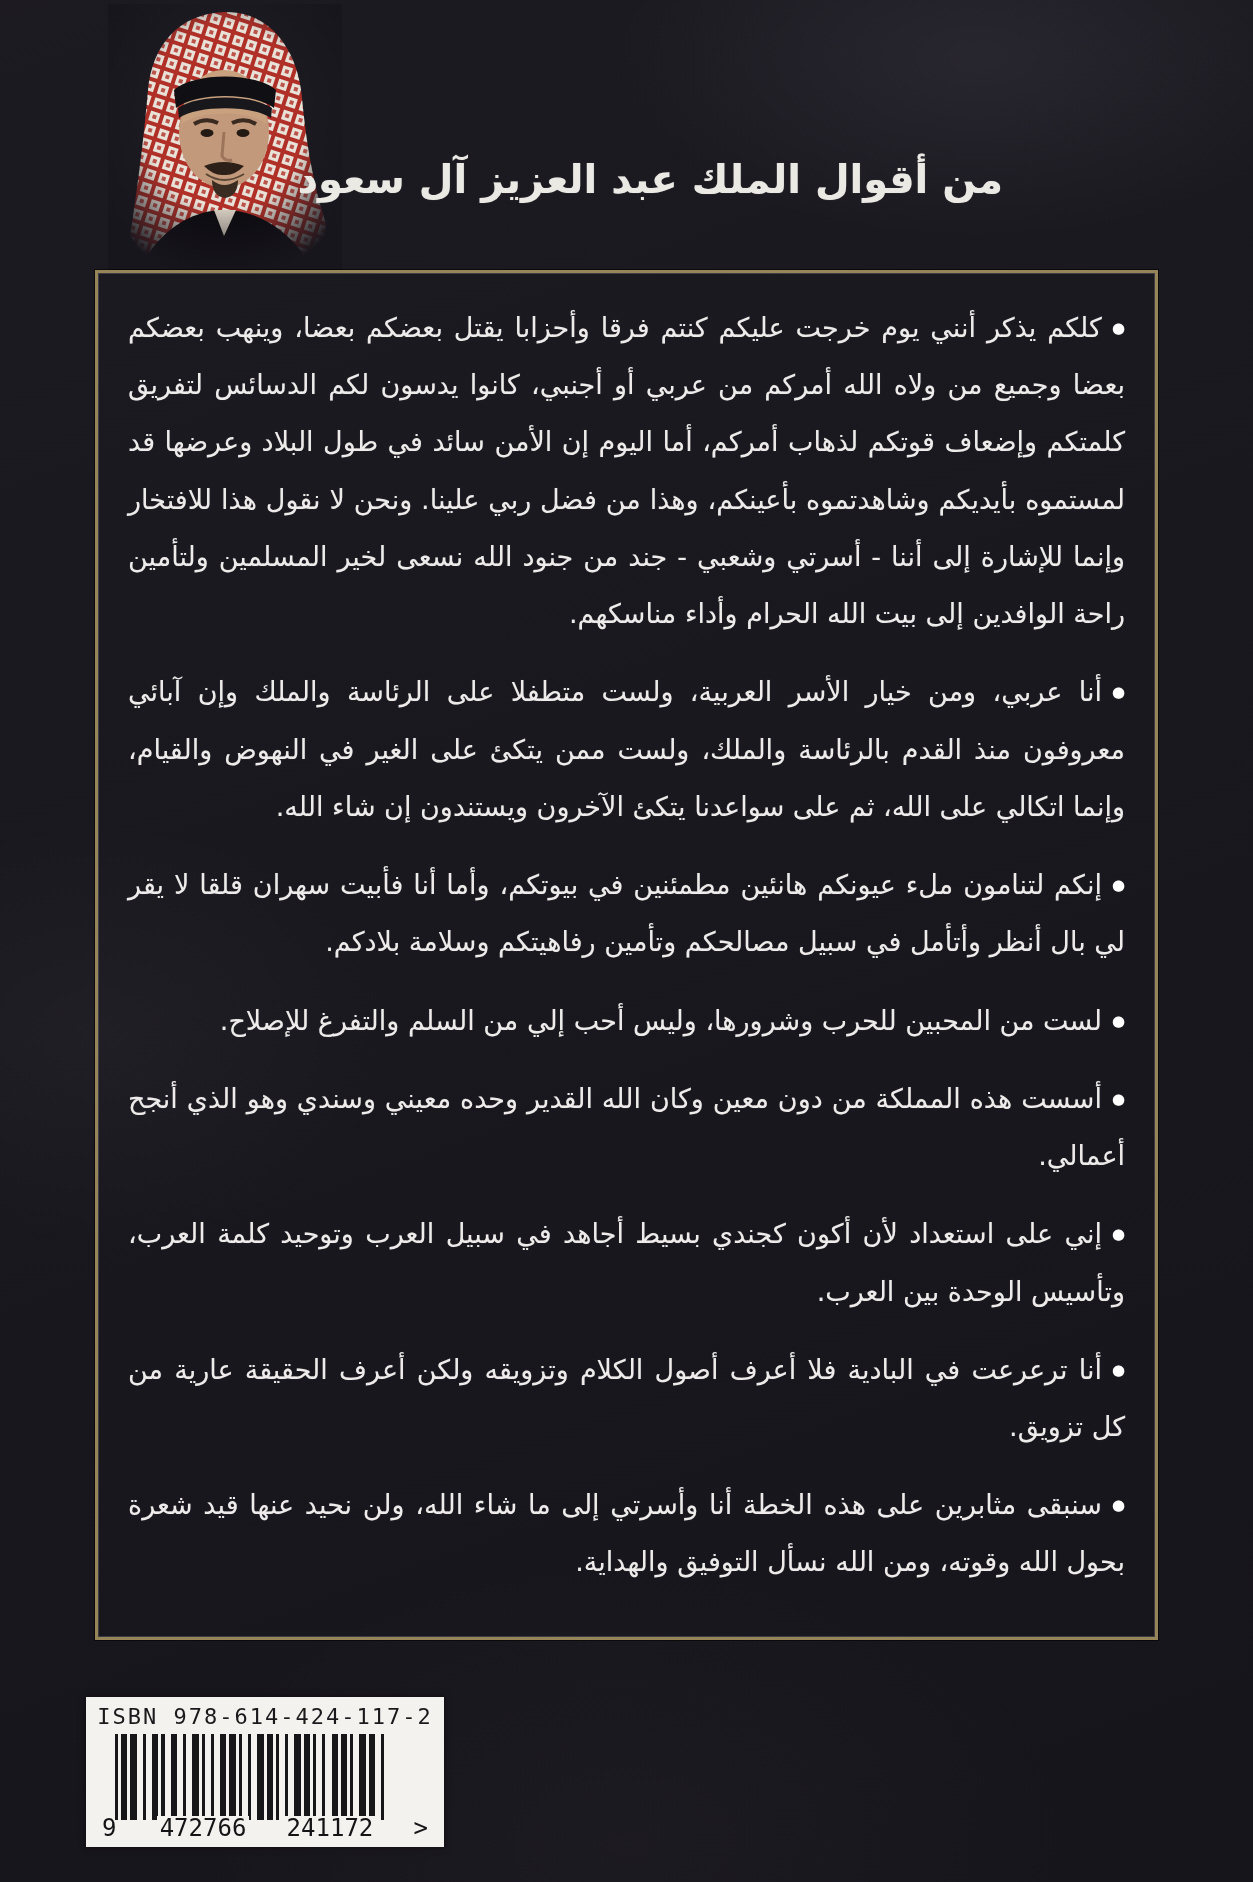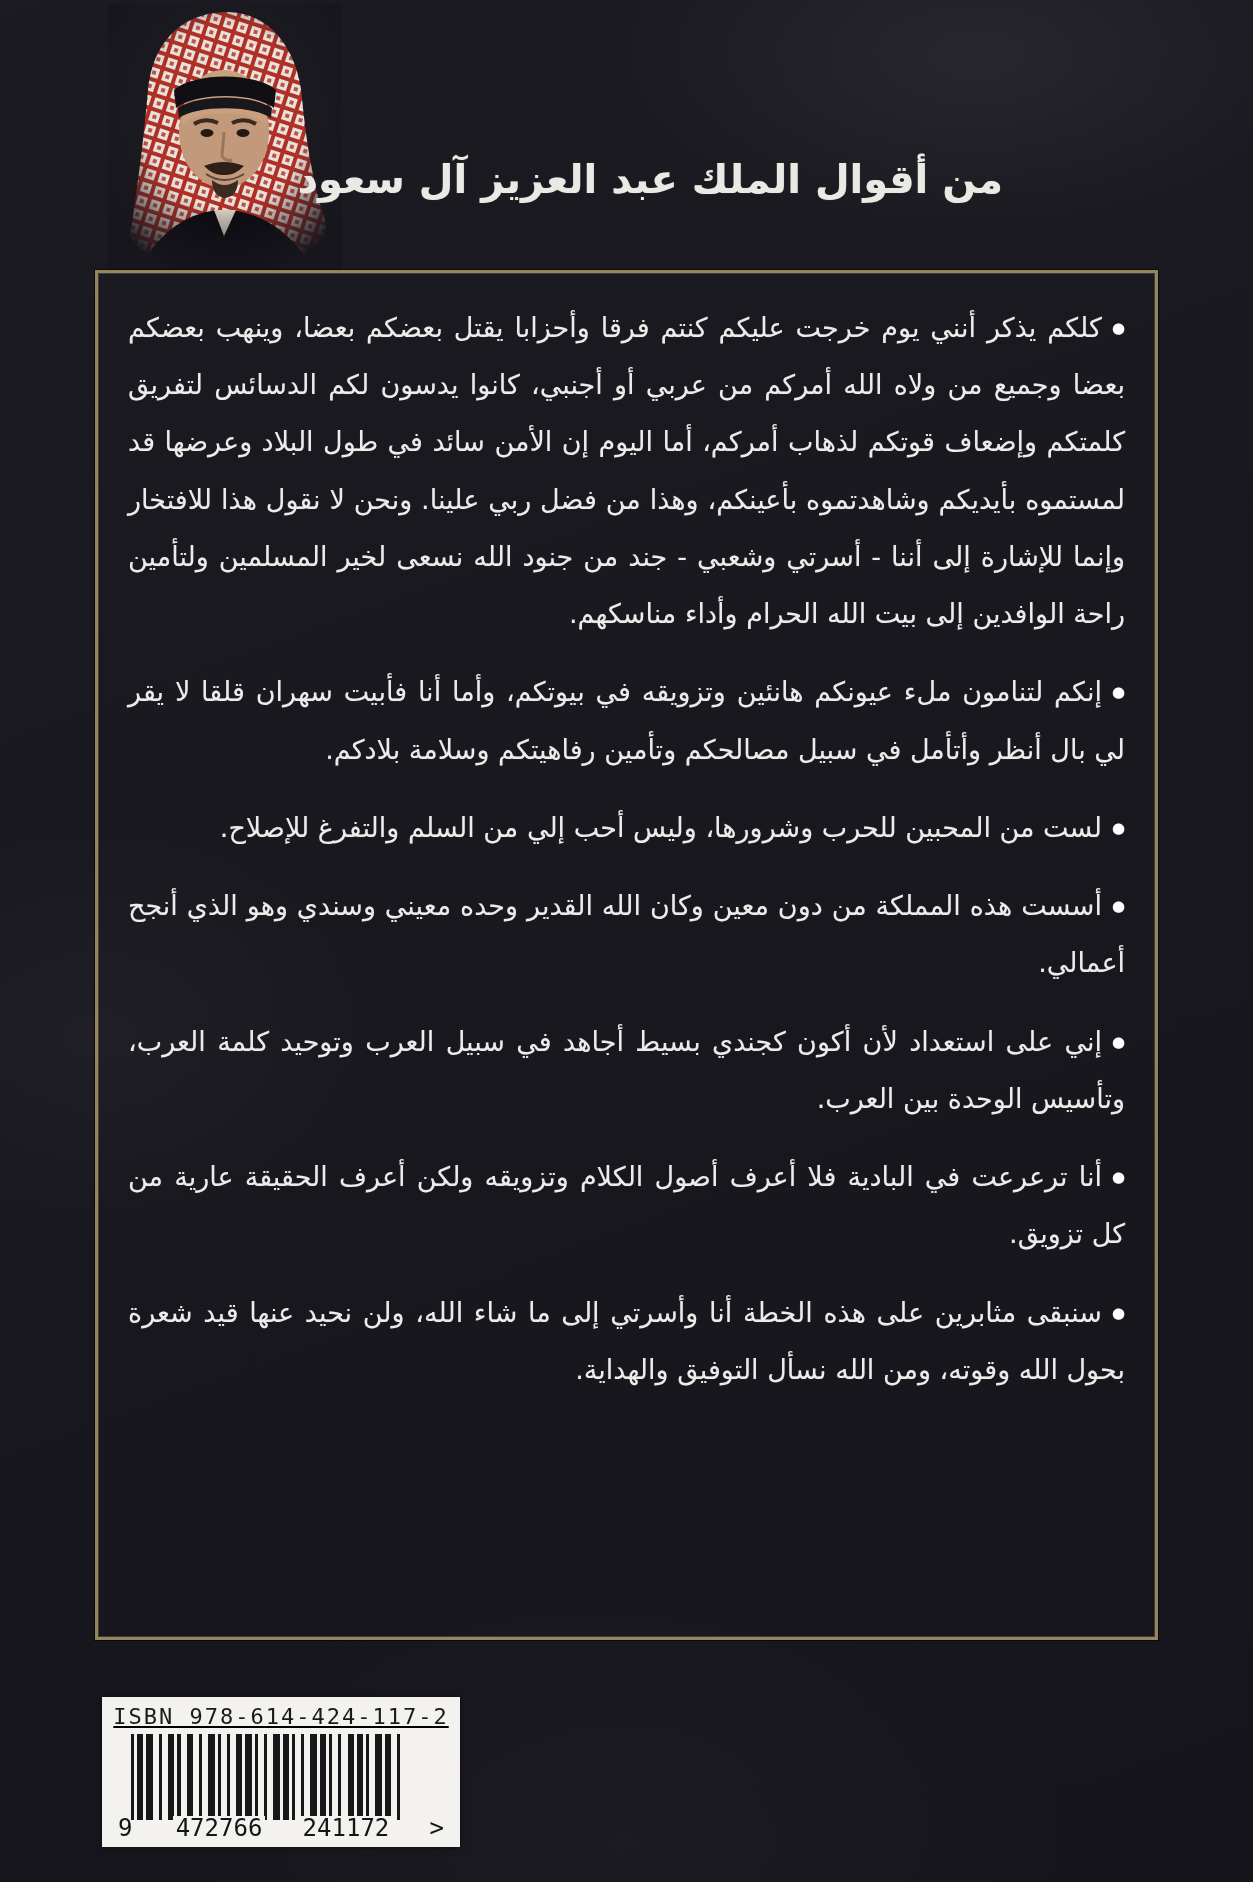--- a/index.html
+++ b/index.html
@@ -115,6 +115,7 @@
 
 <div class="qbox">
   <p class="quote"><span class="bullet">●</span><span>كلكم يذكر أنني يوم خرجت عليكم كنتم فرقا وأحزابا يقتل بعضكم بعضا، وينهب بعضكم بعضا وجميع من ولاه الله أمركم من عربي أو أجنبي، كانوا يدسون لكم الدسائس لتفريق كلمتكم وإضعاف قوتكم لذهاب أمركم، أما اليوم إن الأمن سائد في طول البلاد وعرضها قد لمستموه بأيديكم وشاهدتموه بأعينكم، وهذا من فضل ربي علينا. ونحن لا نقول هذا للافتخار وإنما للإشارة إلى أننا - أسرتي وشعبي - جند من جنود الله نسعى لخير المسلمين ولتأمين راحة الوافدين إلى بيت الله الحرام وأداء مناسكهم.</span></p>
+  <p class="quote"><span class="bullet">●</span><span>أنا عربي، ومن خيار الأسر العربية، ولست متطفلا على الرئاسة والملك وإن آبائي معروفون منذ القدم بالرئاسة والملك، ولست ممن يتكئ على الغير في النهوض والقيام، وإنما اتكالي على الله، ثم على سواعدنا يتكئ الآخرون ويستندون إن شاء الله.</span></p>
   <p class="quote"><span class="bullet">●</span><span>إنكم لتنامون ملء عيونكم هانئين وتزويقه في بيوتكم، وأما أنا فأبيت سهران قلقا لا يقر لي بال أنظر وأتأمل في سبيل مصالحكم وتأمين رفاهيتكم وسلامة بلادكم.</span></p>
   <p class="quote"><span class="bullet">●</span><span>لست من المحبين للحرب وشرورها، وليس أحب إلي من السلم والتفرغ للإصلاح.</span></p>
   <p class="quote"><span class="bullet">●</span><span>أسست هذه المملكة من دون معين وكان الله القدير وحده معيني وسندي وهو الذي أنجح أعمالي.</span></p>

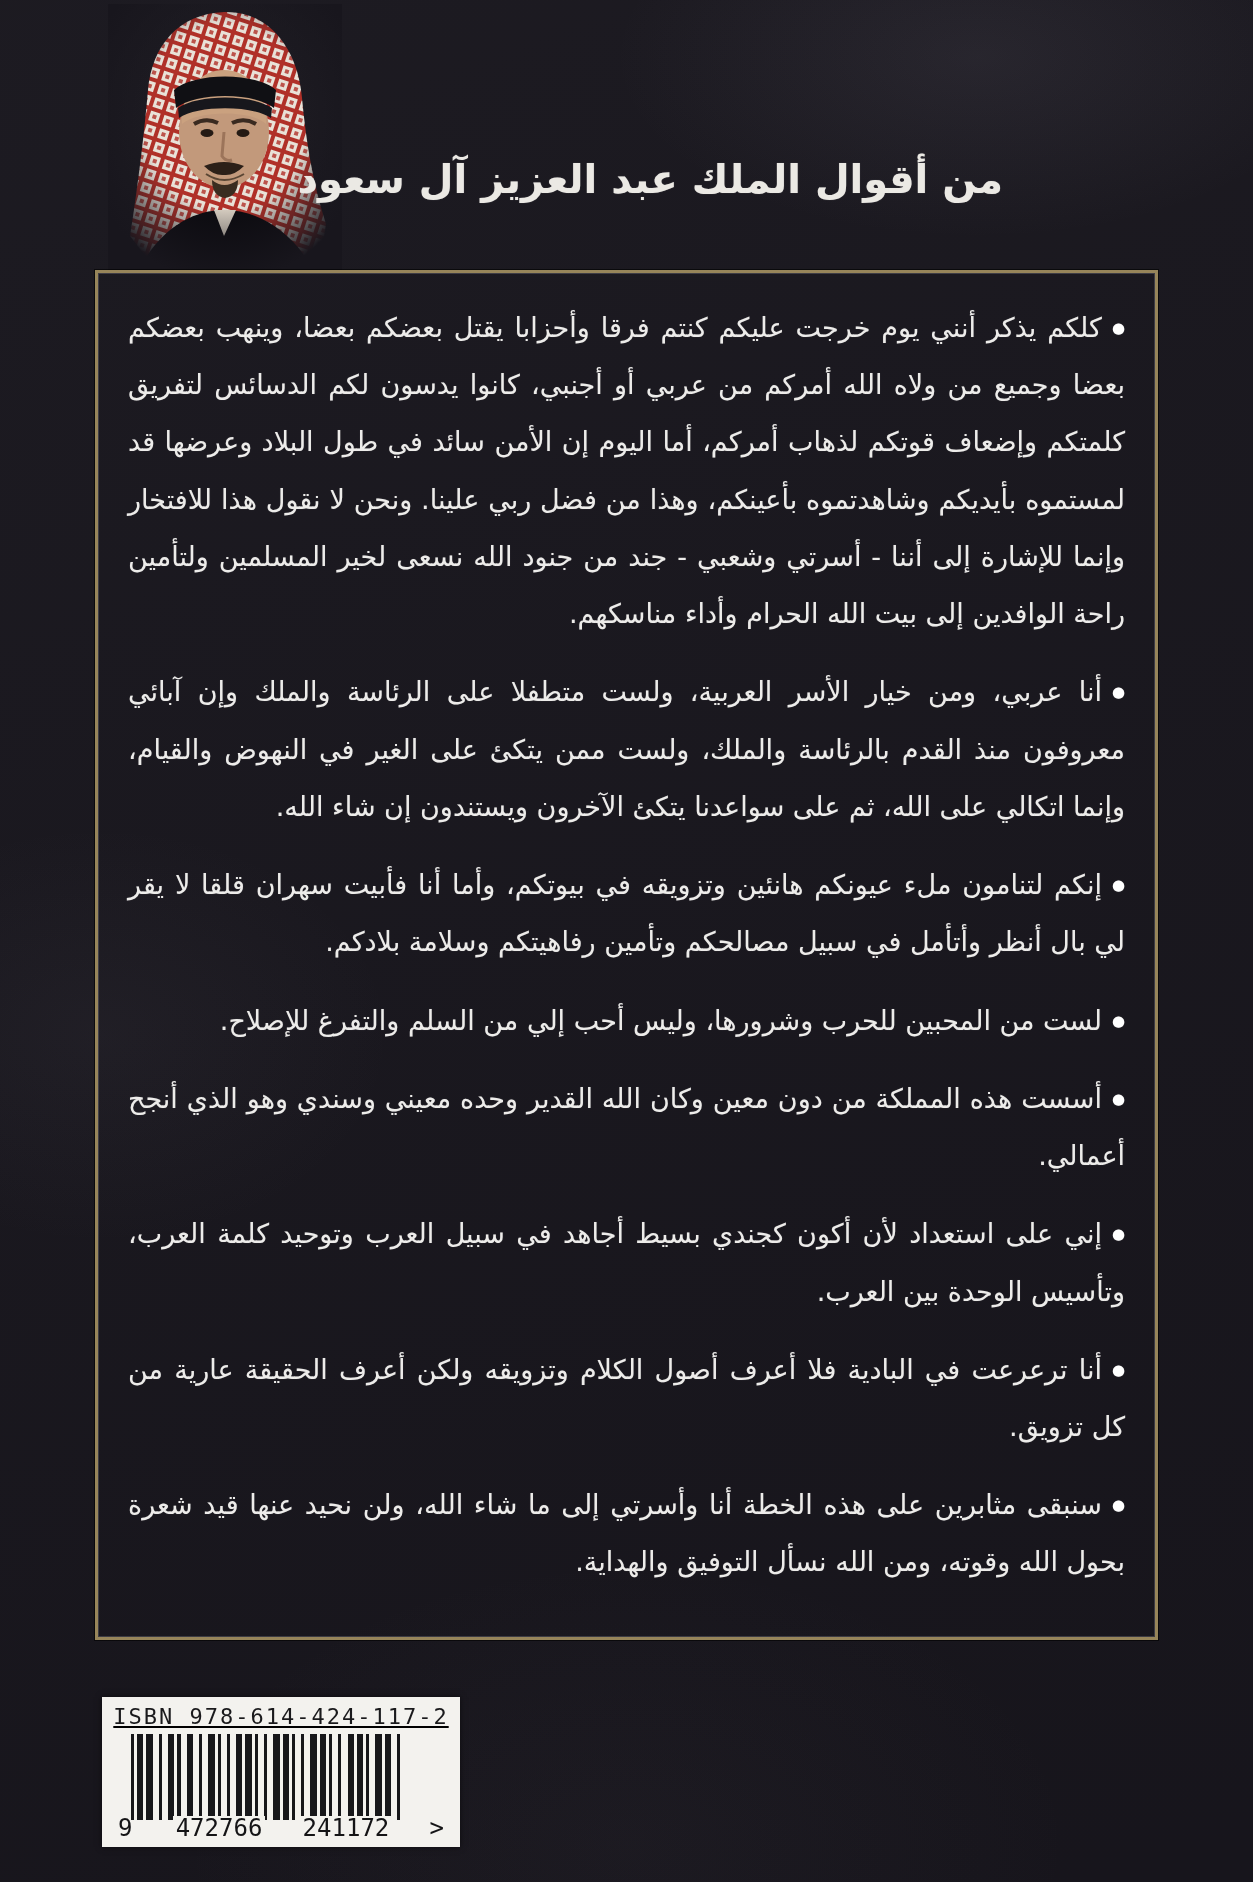--- a/index.html
+++ b/index.html
@@ -116,7 +116,7 @@
 <div class="qbox">
   <p class="quote"><span class="bullet">●</span><span>كلكم يذكر أنني يوم خرجت عليكم كنتم فرقا وأحزابا يقتل بعضكم بعضا، وينهب بعضكم بعضا وجميع من ولاه الله أمركم من عربي أو أجنبي، كانوا يدسون لكم الدسائس لتفريق كلمتكم وإضعاف قوتكم لذهاب أمركم، أما اليوم إن الأمن سائد في طول البلاد وعرضها قد لمستموه بأيديكم وشاهدتموه بأعينكم، وهذا من فضل ربي علينا. ونحن لا نقول هذا للافتخار وإنما للإشارة إلى أننا - أسرتي وشعبي - جند من جنود الله نسعى لخير المسلمين ولتأمين راحة الوافدين إلى بيت الله الحرام وأداء مناسكهم.</span></p>
   <p class="quote"><span class="bullet">●</span><span>أنا عربي، ومن خيار الأسر العربية، ولست متطفلا على الرئاسة والملك وإن آبائي معروفون منذ القدم بالرئاسة والملك، ولست ممن يتكئ على الغير في النهوض والقيام، وإنما اتكالي على الله، ثم على سواعدنا يتكئ الآخرون ويستندون إن شاء الله.</span></p>
-  <p class="quote"><span class="bullet">●</span><span>إنكم لتنامون ملء عيونكم هانئين وتزويقه في بيوتكم، وأما أنا فأبيت سهران قلقا لا يقر لي بال أنظر وأتأمل في سبيل مصالحكم وتأمين رفاهيتكم وسلامة بلادكم.</span></p>
+  <p class="quote"><span class="bullet">●</span><span>إنكم لتنامون ملء عيونكم هانئين مطمئنين في بيوتكم، وأما أنا فأبيت سهران قلقا لا يقر لي بال أنظر وأتأمل في سبيل مصالحكم وتأمين رفاهيتكم وسلامة بلادكم.</span></p>
   <p class="quote"><span class="bullet">●</span><span>لست من المحبين للحرب وشرورها، وليس أحب إلي من السلم والتفرغ للإصلاح.</span></p>
   <p class="quote"><span class="bullet">●</span><span>أسست هذه المملكة من دون معين وكان الله القدير وحده معيني وسندي وهو الذي أنجح أعمالي.</span></p>
   <p class="quote"><span class="bullet">●</span><span>إني على استعداد لأن أكون كجندي بسيط أجاهد في سبيل العرب وتوحيد كلمة العرب، وتأسيس الوحدة بين العرب.</span></p>

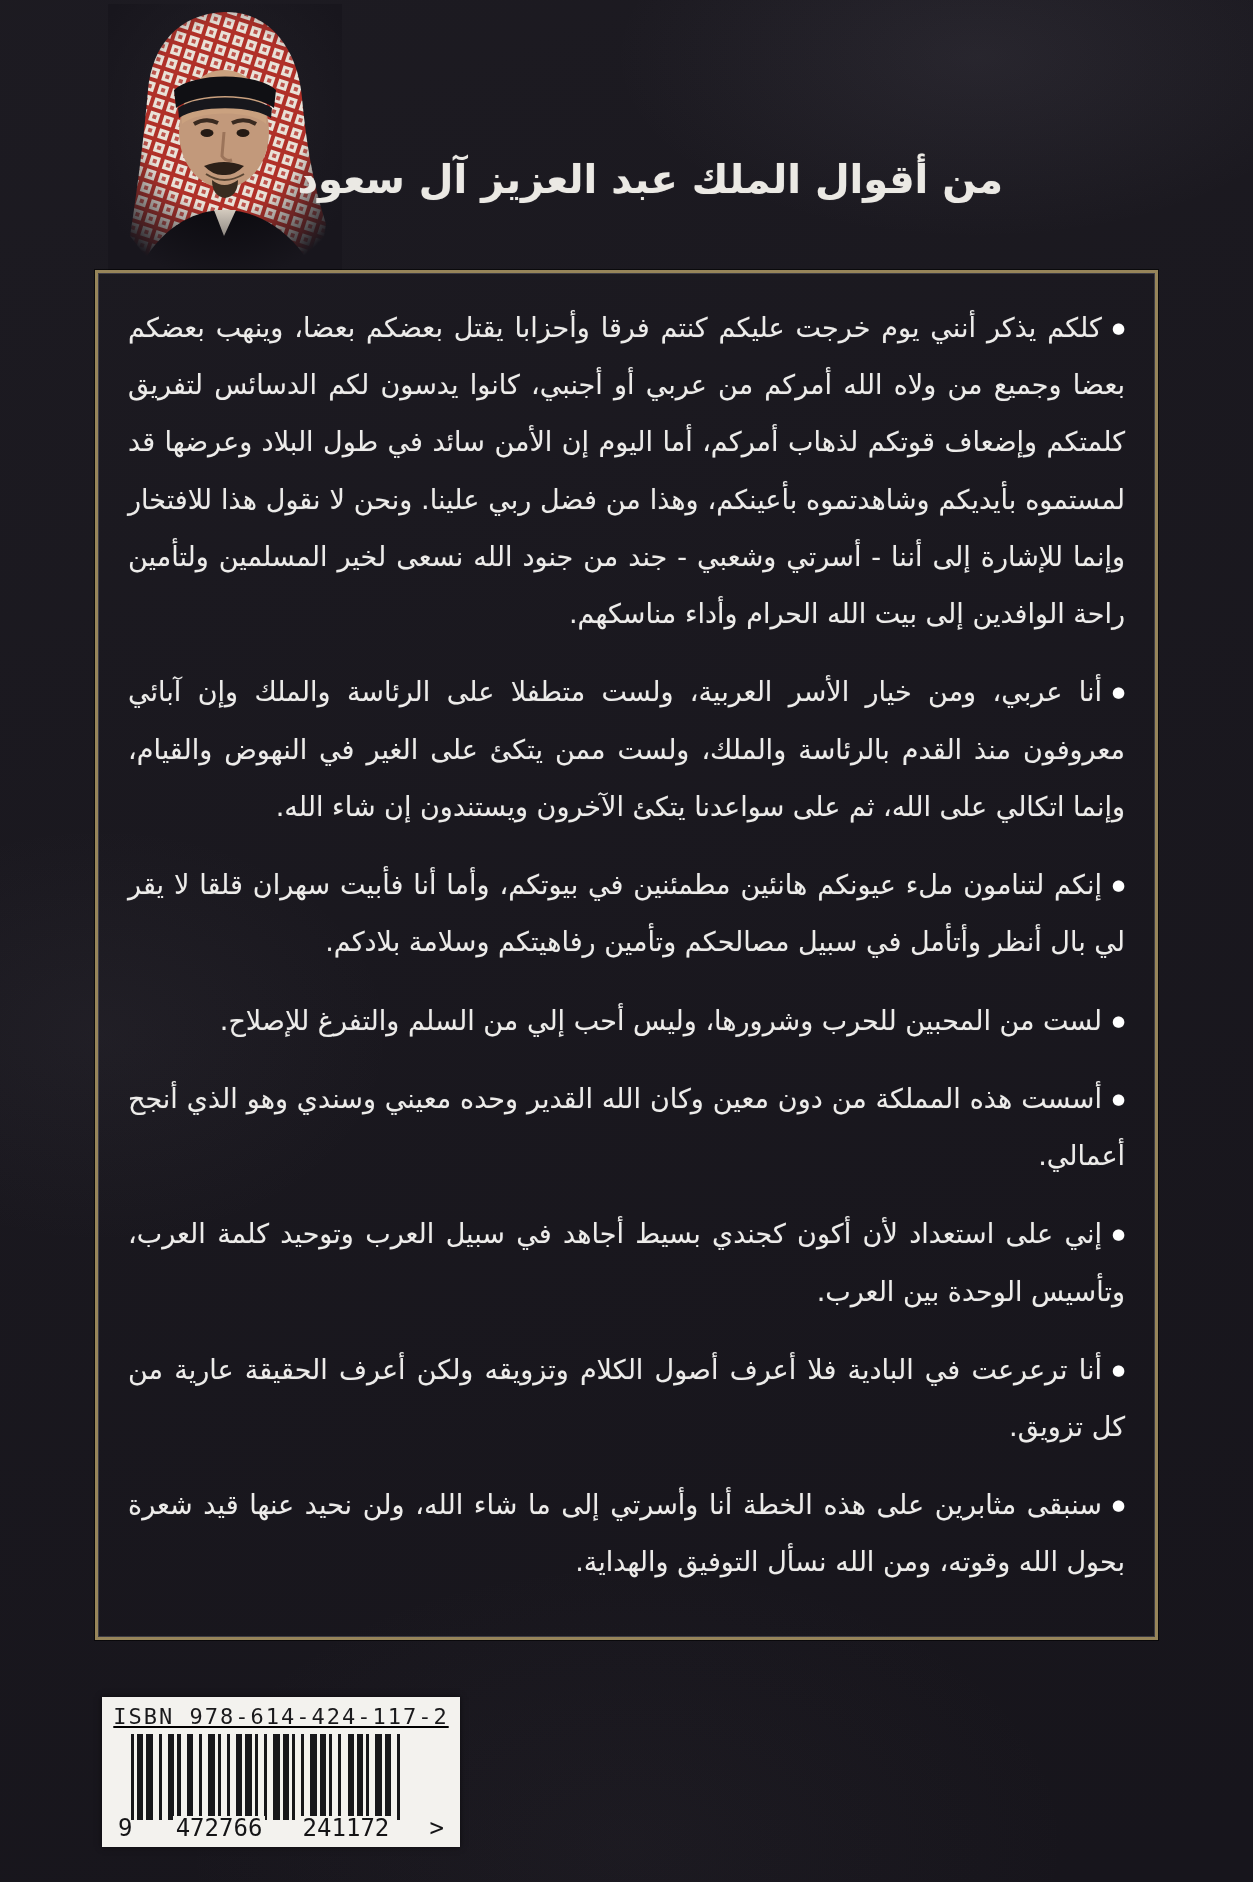--- a/index.html
+++ b/index.html
@@ -48,8 +48,8 @@
   }
 
   .isbn-box{
-    position:absolute;left:102px;top:1697px;width:358px;height:150px;
-    background:#f3f2ee;box-shadow:0 0 6px rgba(0,0,0,.55);text-decoration:underline;
+    position:absolute;left:86px;top:1697px;width:358px;height:150px;
+    background:#f3f2ee;box-shadow:0 0 6px rgba(0,0,0,.55);
   }
   .isbn-label{
     font-family:"DejaVu Sans Mono",monospace;

